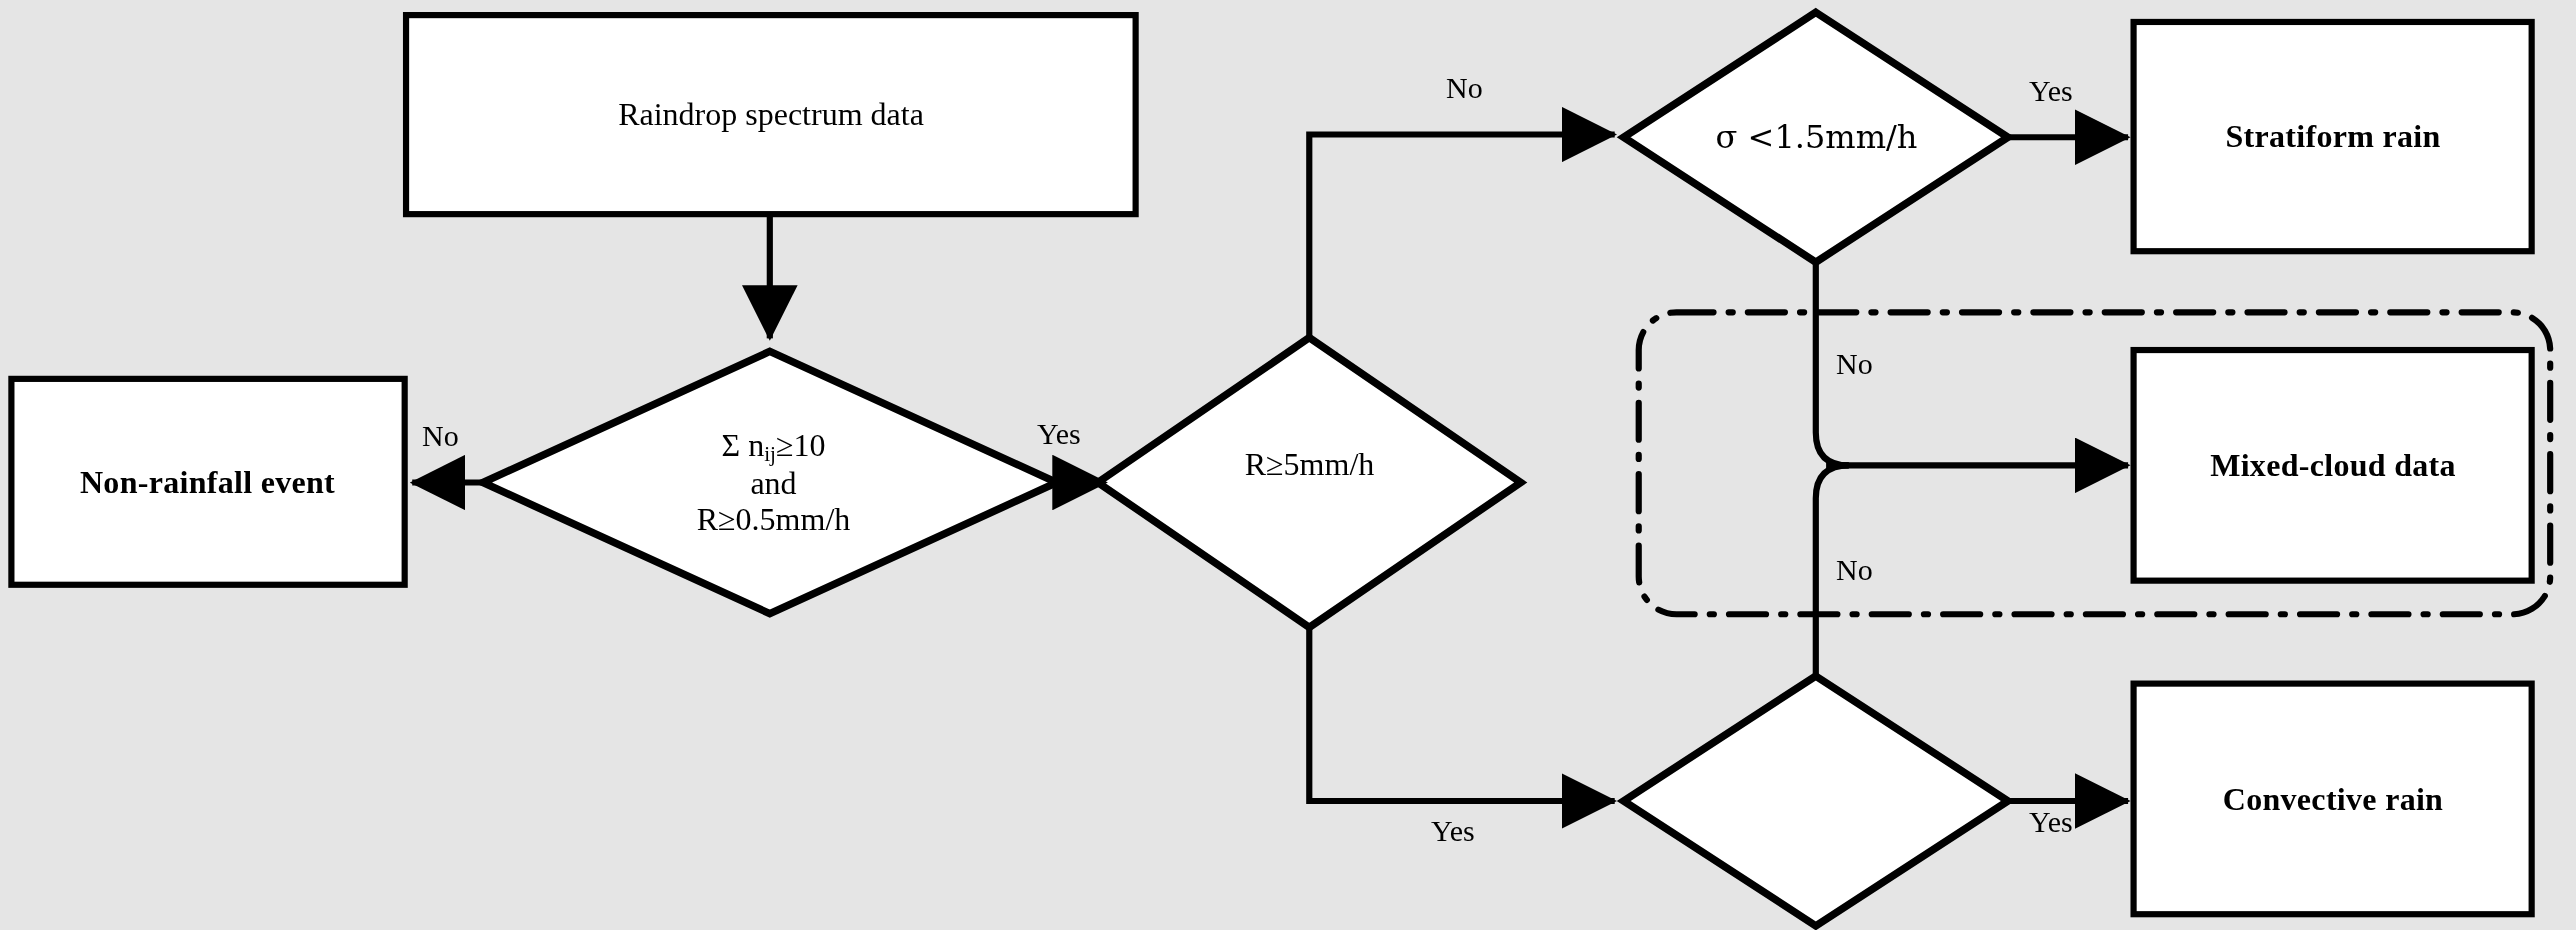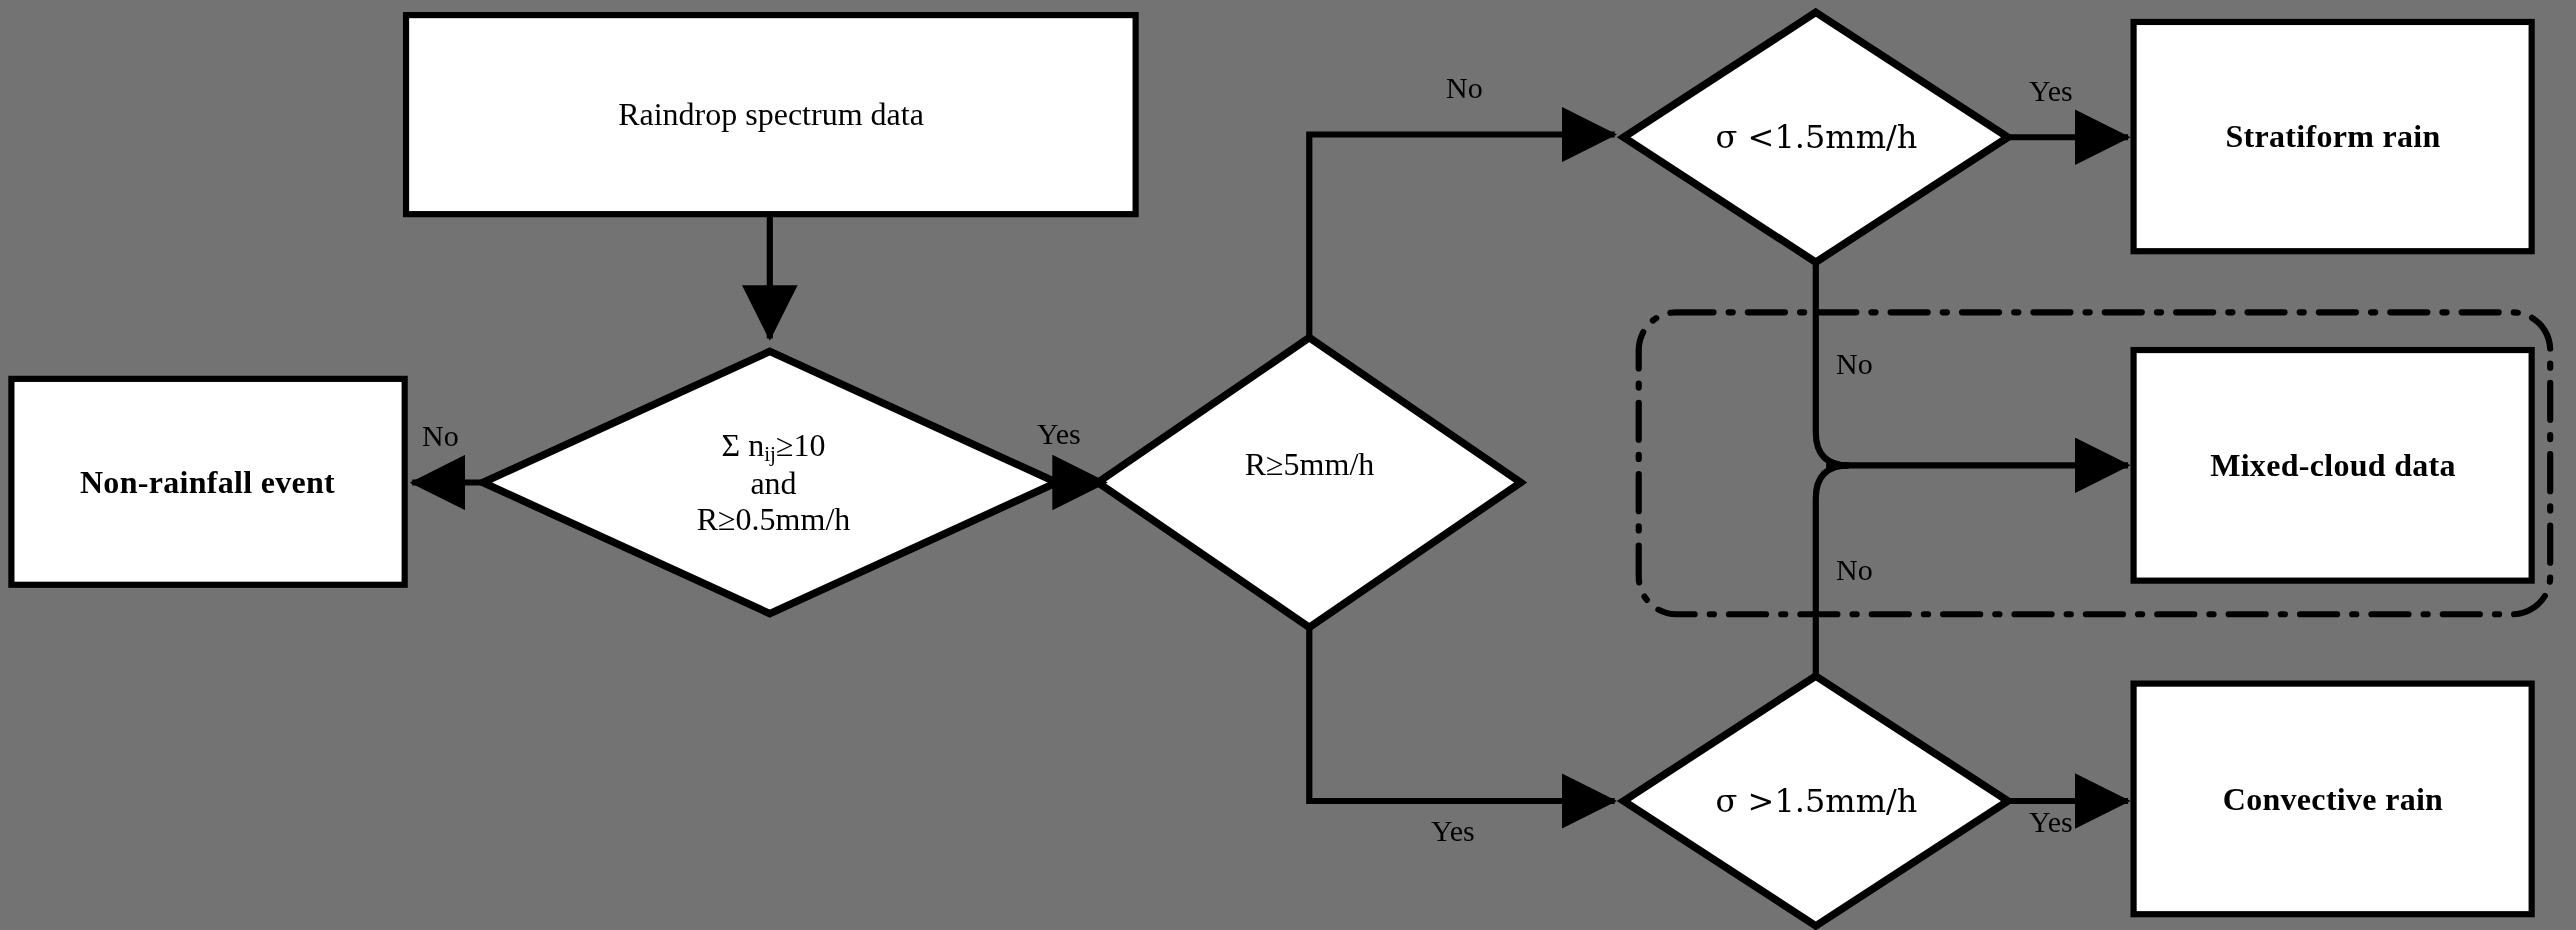--- a/index.html
+++ b/index.html
@@ -12,7 +12,7 @@
     position:relative;
     width:2576px;
     height:930px;
-    background:#737373;
+    background:#e5e5e5;
     overflow:hidden;
   }
   #flow-svg{

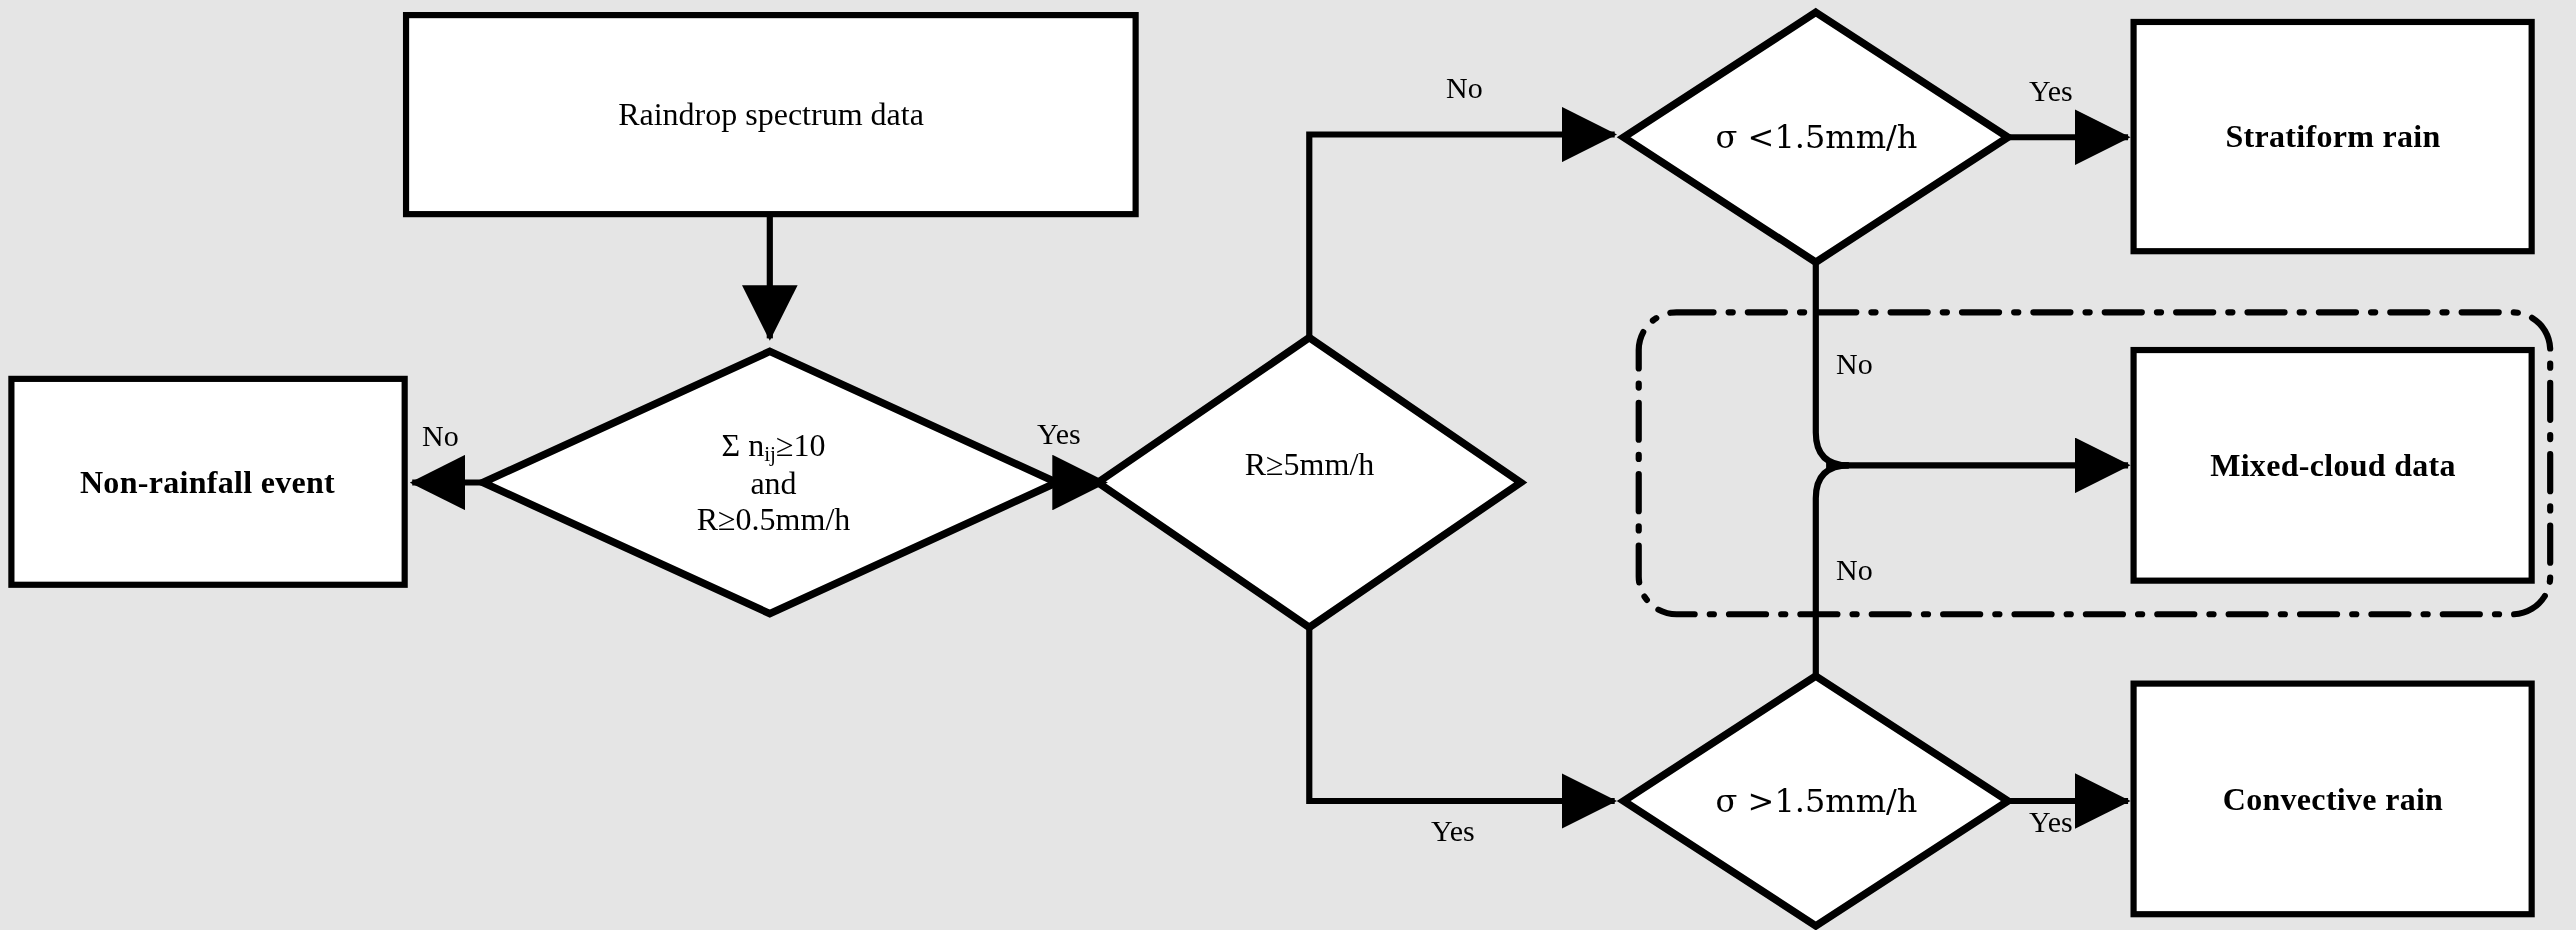--- a/index.html
+++ b/index.html
@@ -136,9 +136,6 @@
     <span>σ &lt;1.5mm/h</span>
   </div>
 
-  <div class="node-label dec-label sigma" style="left:1655px;top:755px;width:323px;height:93px;">
-    <span>σ &gt;1.5mm/h</span>
-  </div>
 
   <div class="node-label proc-label" style="left:2134px;top:22px;width:398px;height:229px;">
     <span>Stratiform rain</span>

